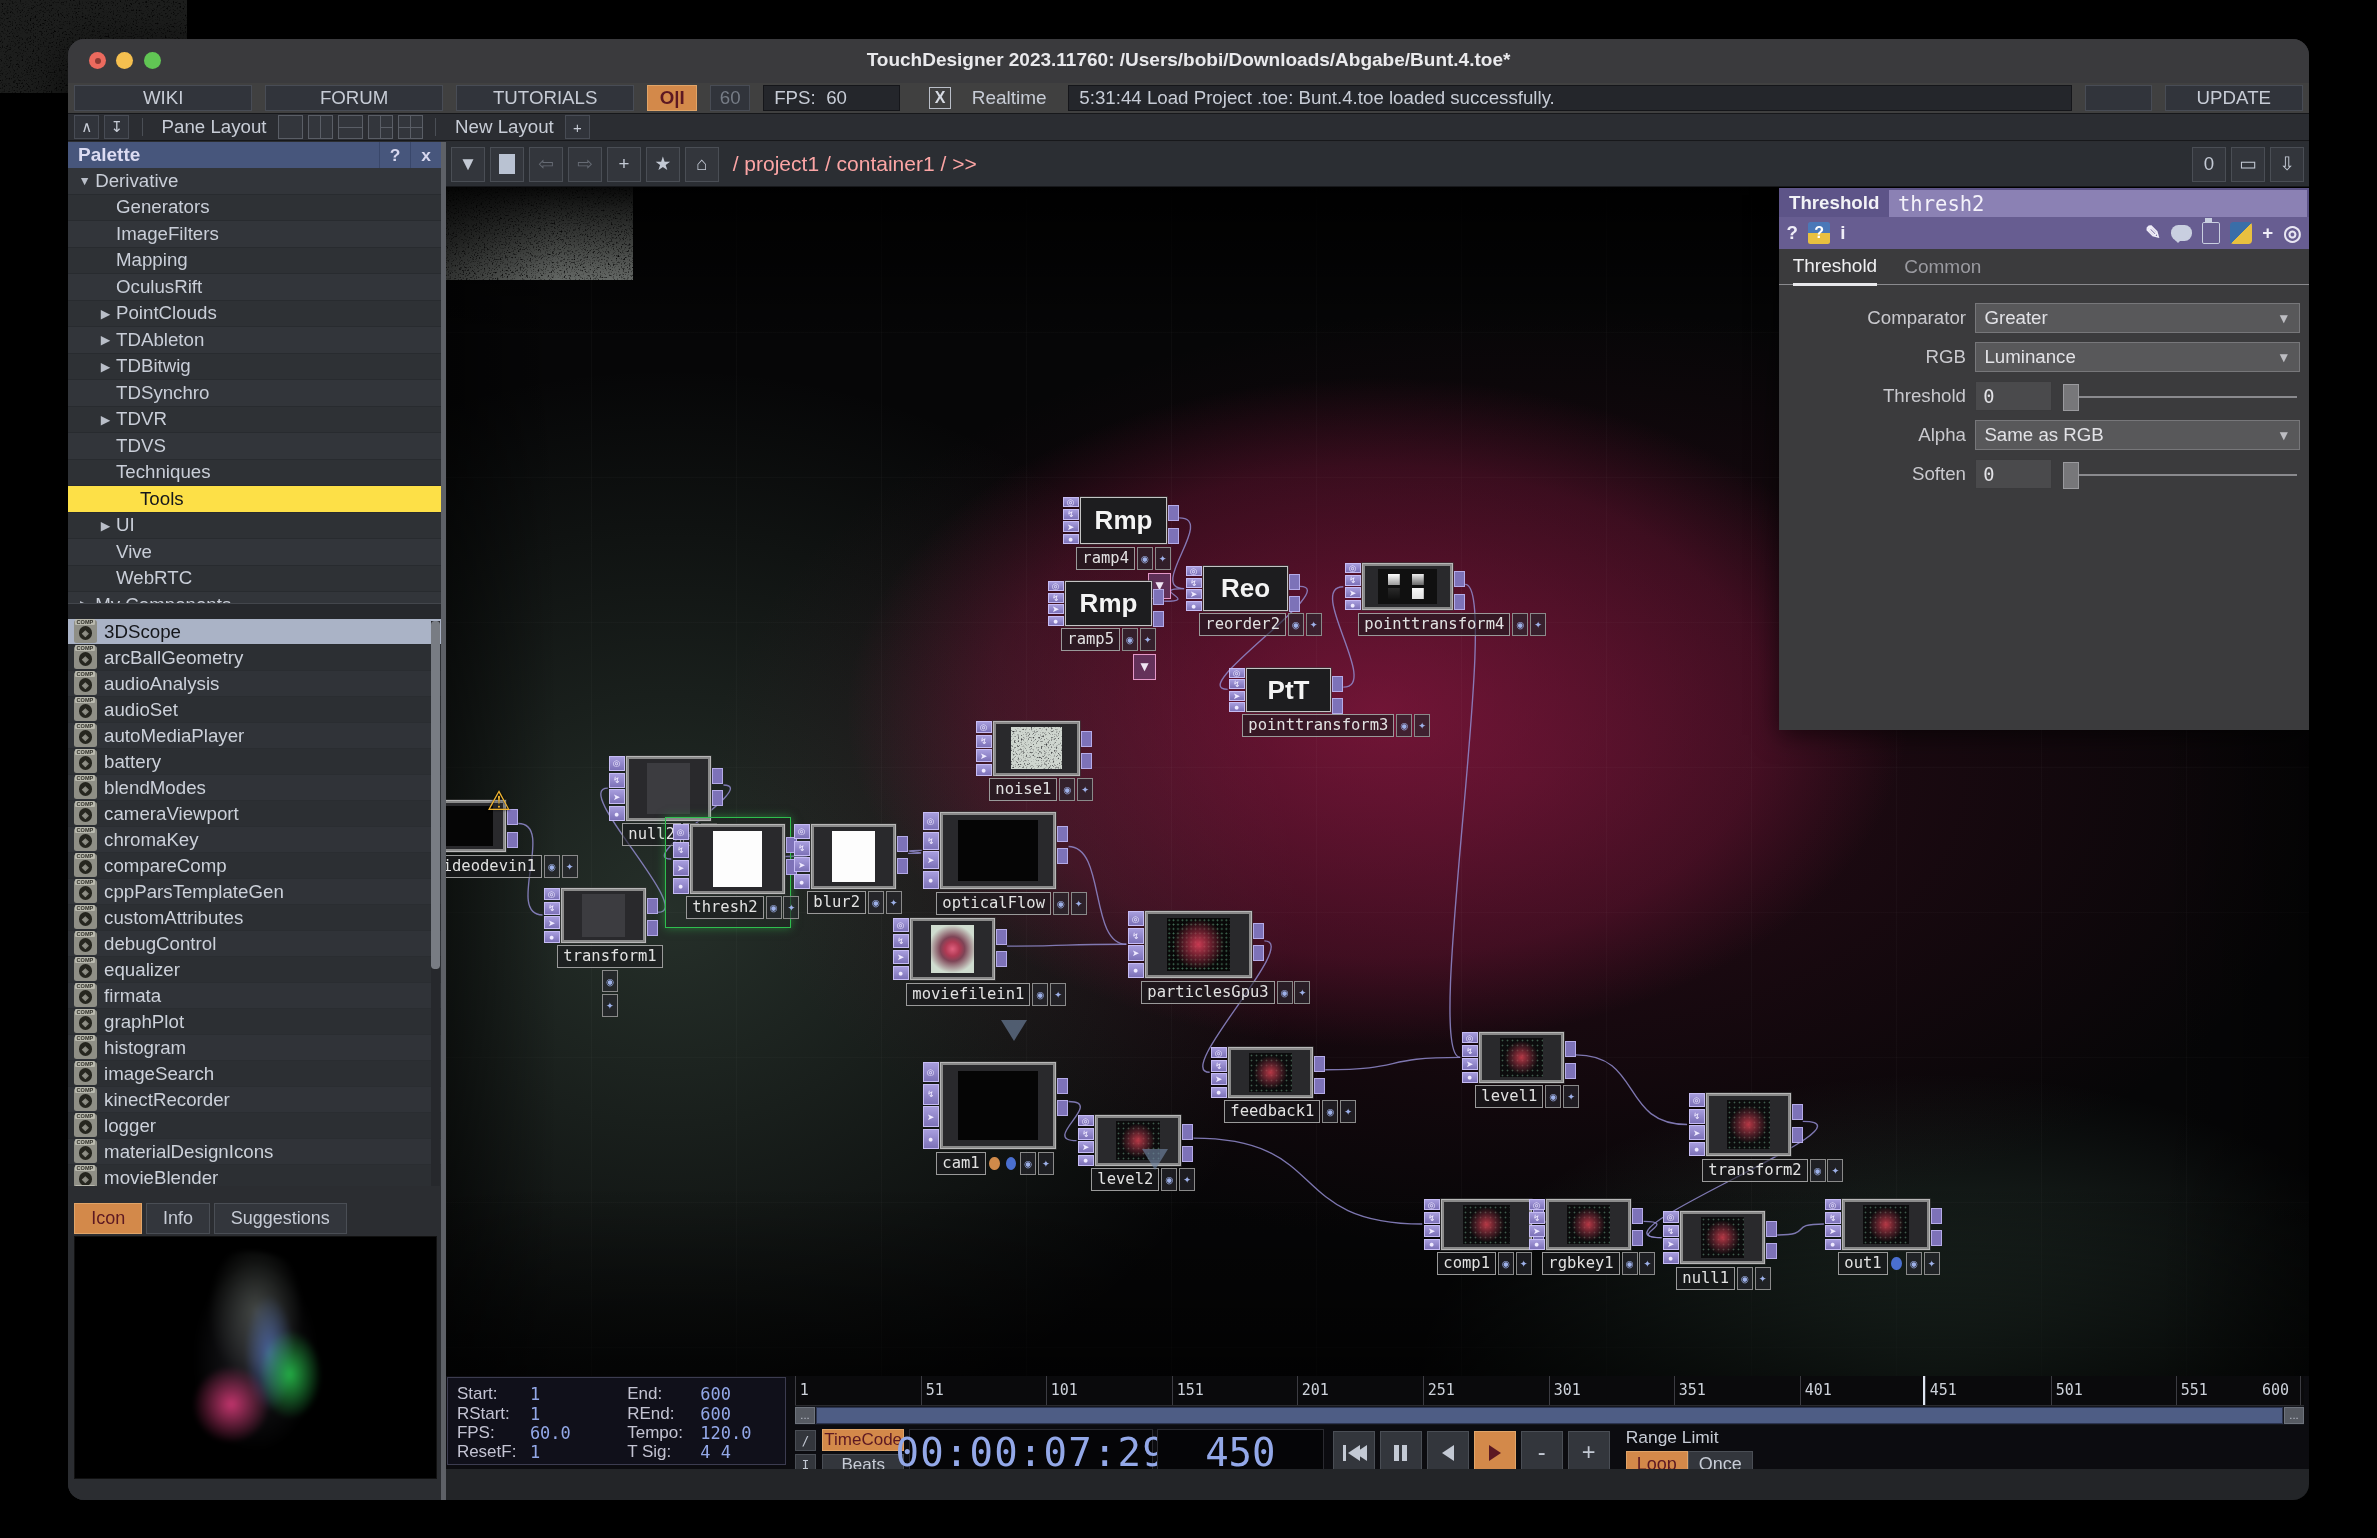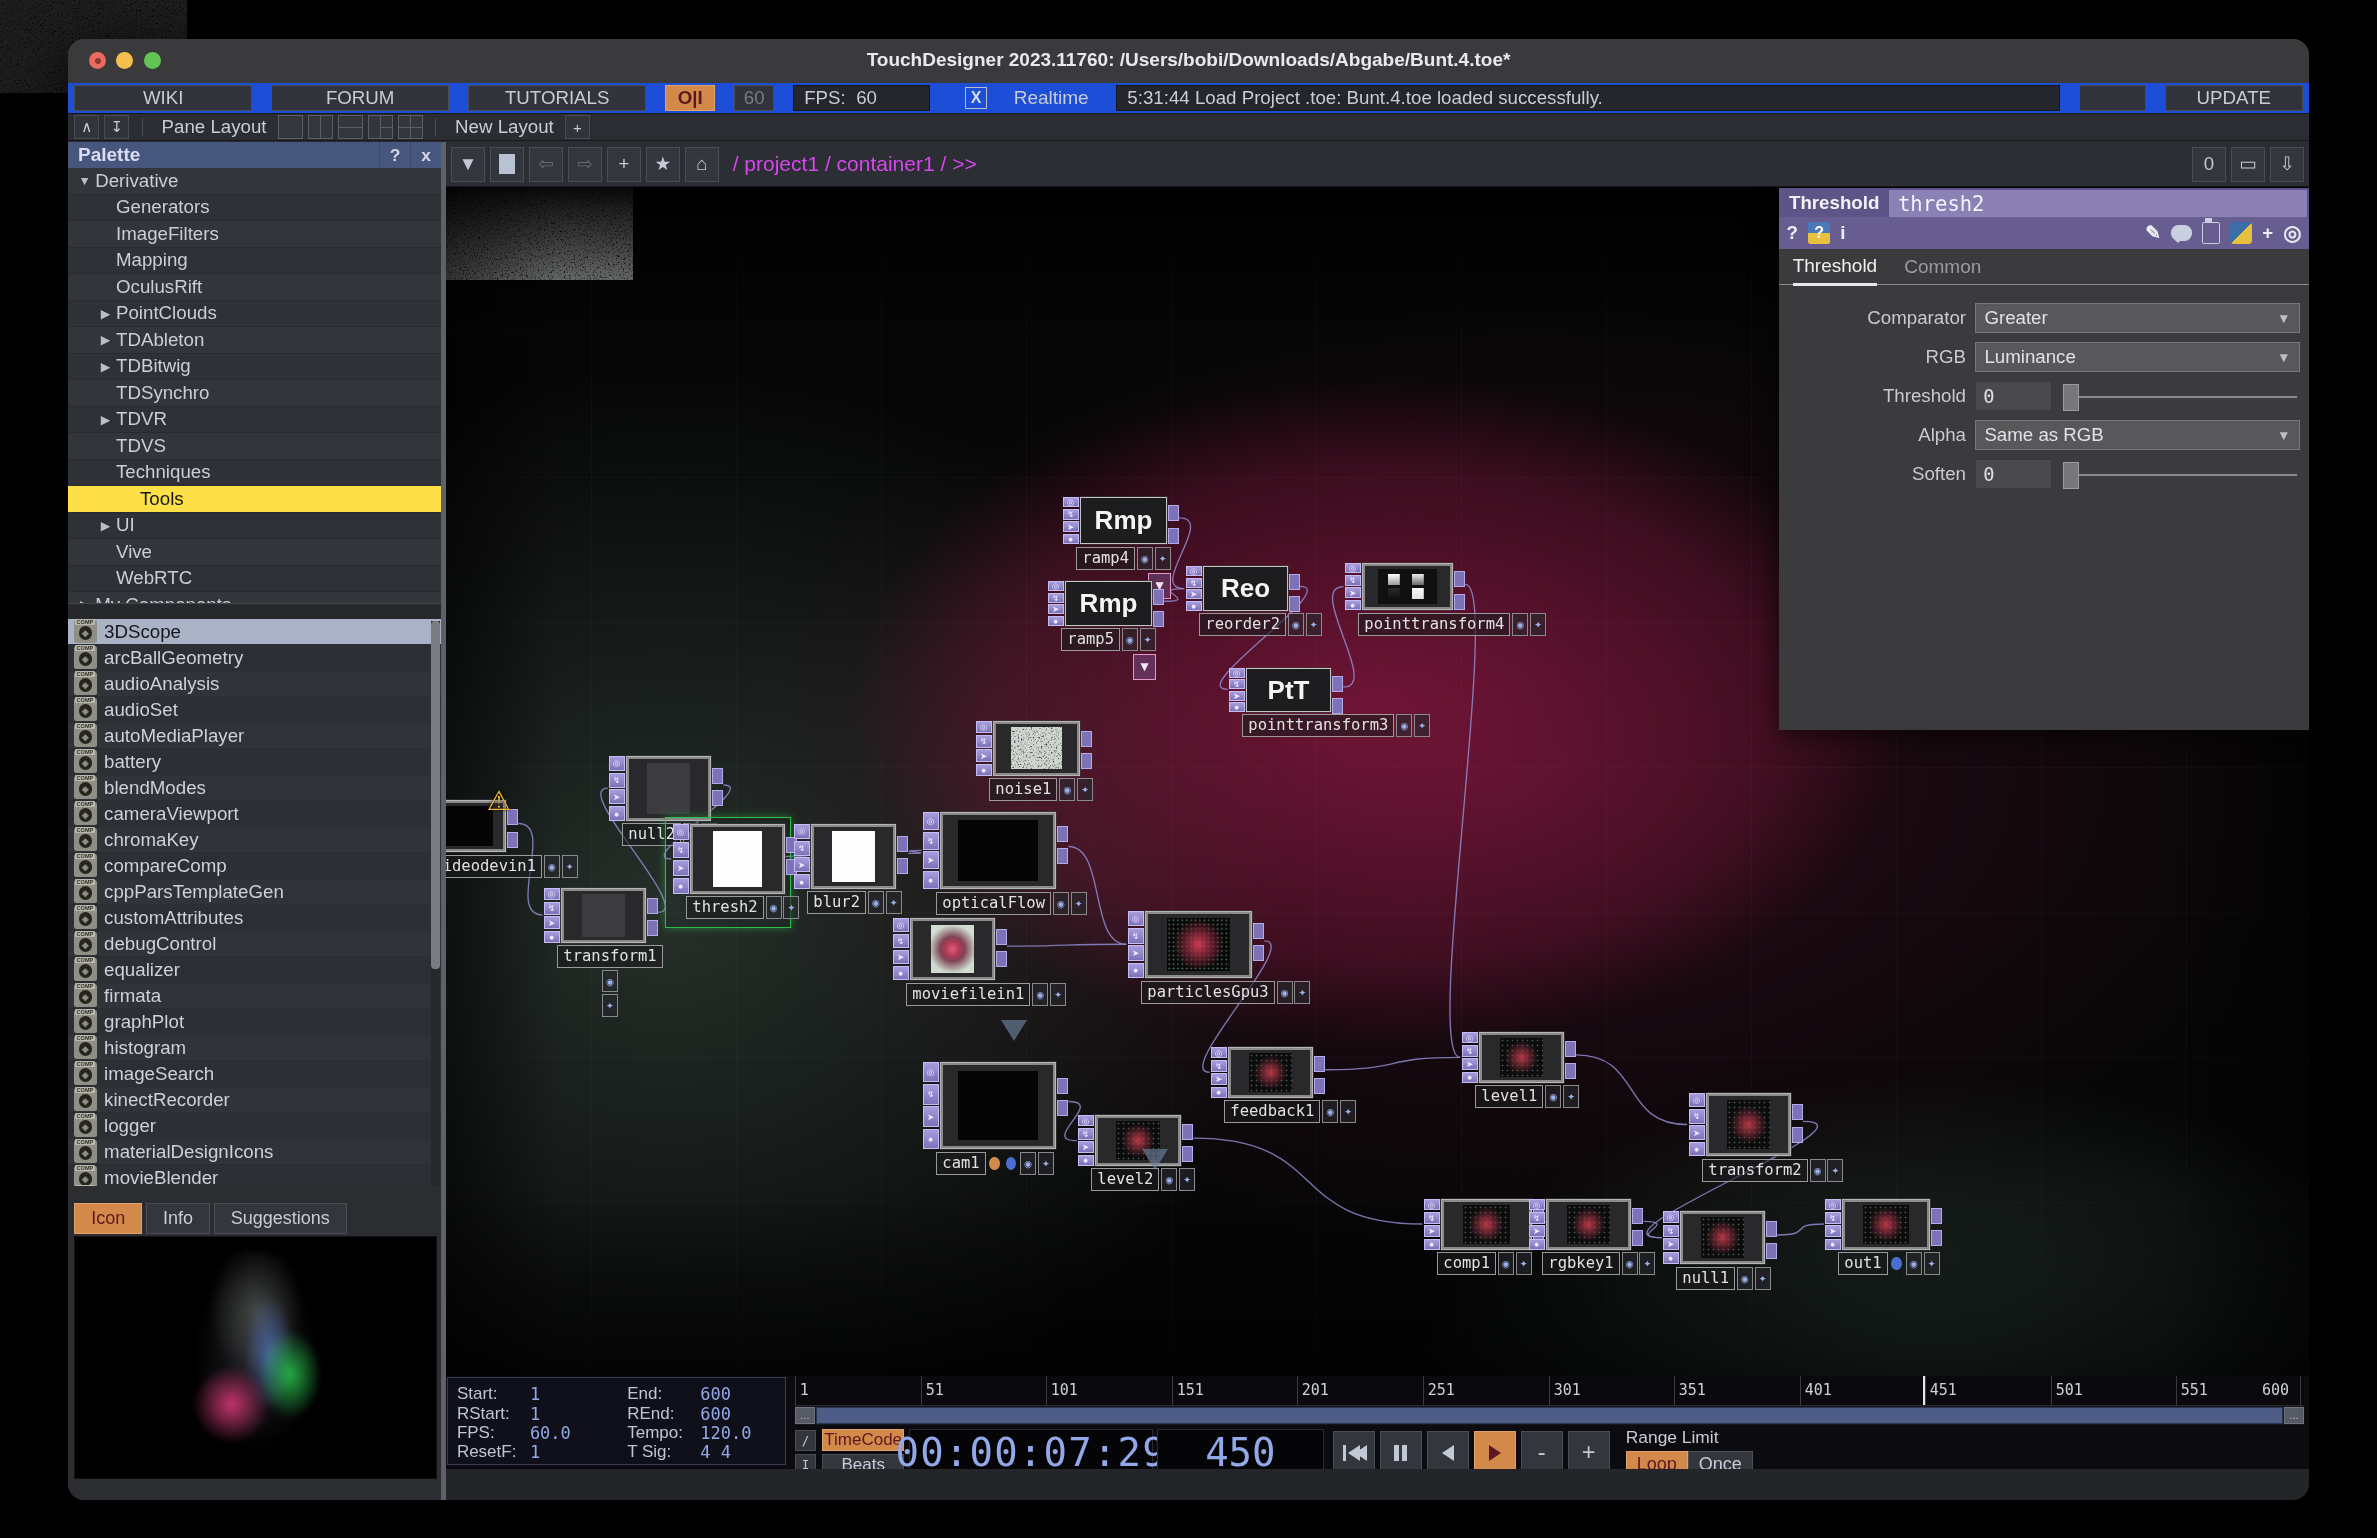--- a/index.html
+++ b/index.html
@@ -19,8 +19,8 @@
   .tl.green{left:76px;background:#61c554;}
   #win-title{position:absolute;left:0;right:0;top:10px;text-align:center;color:#e9e9ec;font-weight:bold;font-size:19px;}
   
-  #menubar{position:absolute;left:0;top:44px;width:100%;height:30.5px;background:#1d4ed8;border-bottom:0.6px solid #17181b;
-    display:flex;align-items:center;gap:19px;padding:0 6.2px;box-sizing:border-box;}
+  #menubar{position:absolute;left:0;top:44px;width:100%;height:30.5px;background:#404040;border-bottom:0.6px solid #17181b;
+    display:flex;align-items:center;gap:13px;padding:0 6.2px;box-sizing:border-box;}
   .mbtn{height:26px;background:#31343b;border:0.6px solid #484c55;color:#c7ccd6;font-size:18.7px;
     display:flex;align-items:center;justify-content:center;box-sizing:border-box;}
   .mbtn.wiki,.mbtn.forum,.mbtn.tut{width:178px;}

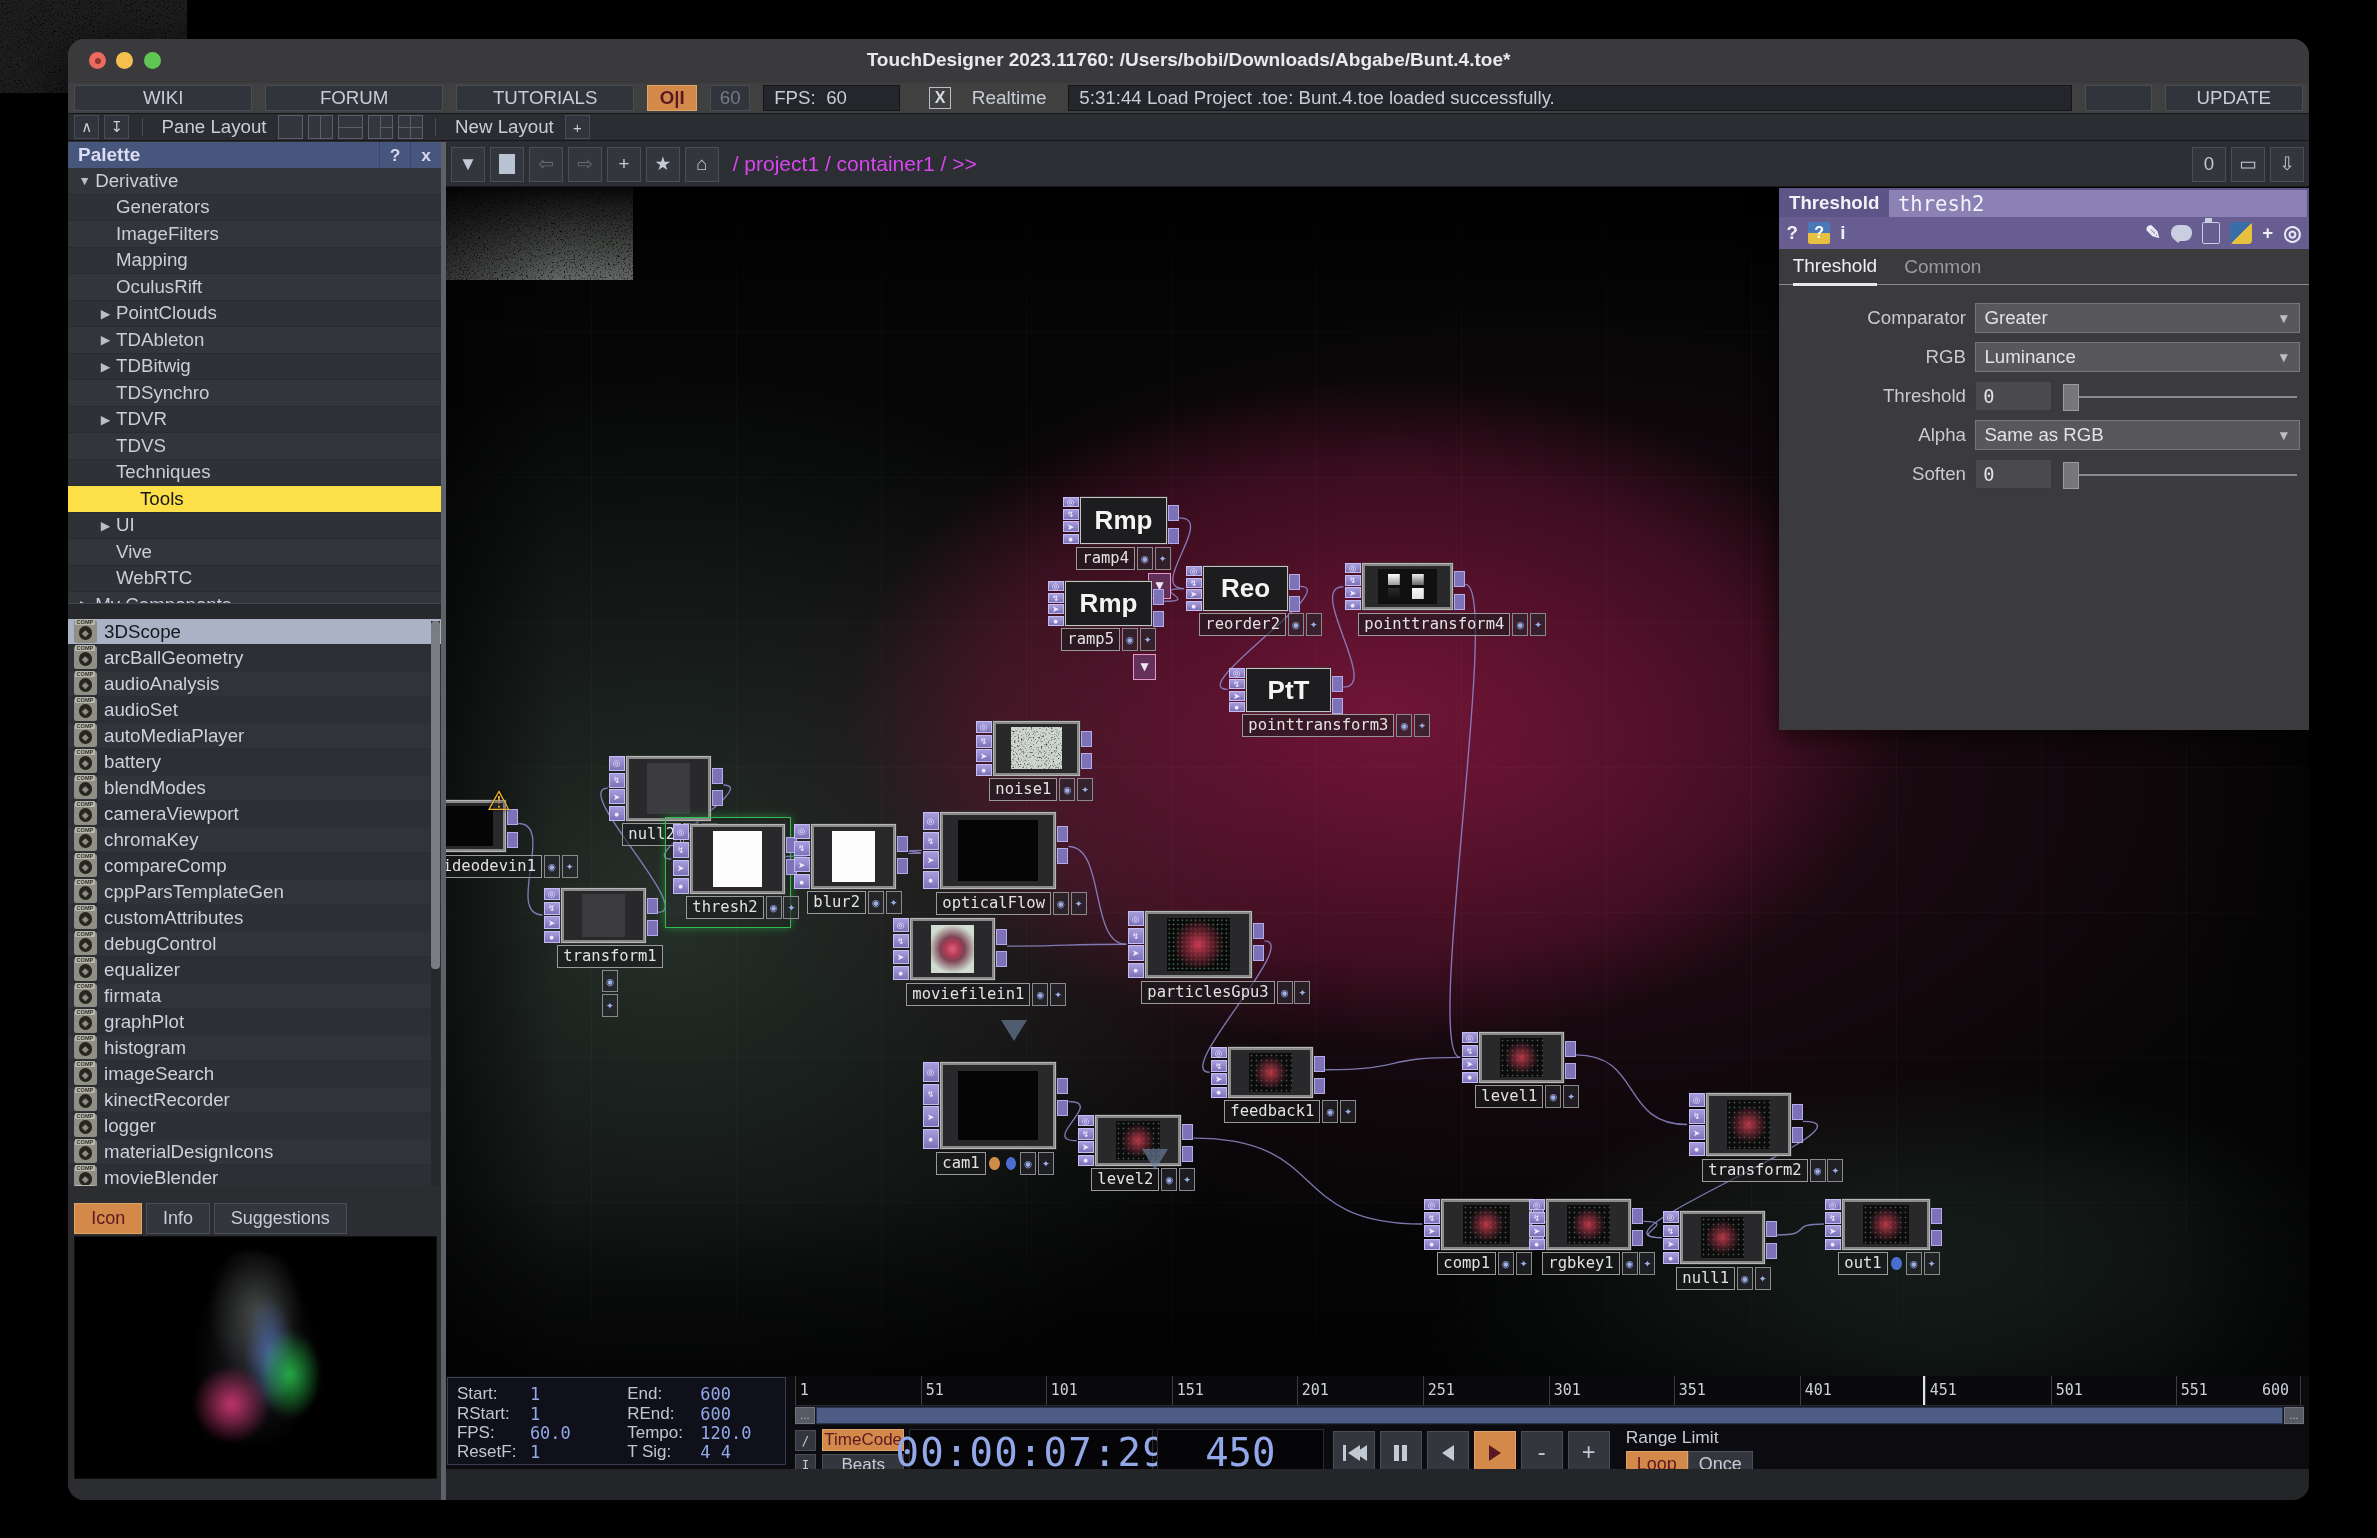--- a/index.html
+++ b/index.html
@@ -91,7 +91,7 @@
     display:flex;align-items:center;justify-content:center;box-sizing:border-box;}
   .ntbtn.dim{color:#666b74;}
   .ntbtn .sq{width:16px;height:20px;background:#b9c2d2;}
-  #net-path{color:#d946ef;font-size:21px;margin-left:8.7px;flex:1;}
+  #net-path{color:#fca5a5;font-size:21px;margin-left:8.7px;flex:1;}
   #net-right{display:flex;gap:5px;}
   #canvas{position:absolute;left:0;top:45px;right:0;bottom:0;background:#060607;overflow:hidden;}
   #noise-layer{position:absolute;inset:0;opacity:.8;}

